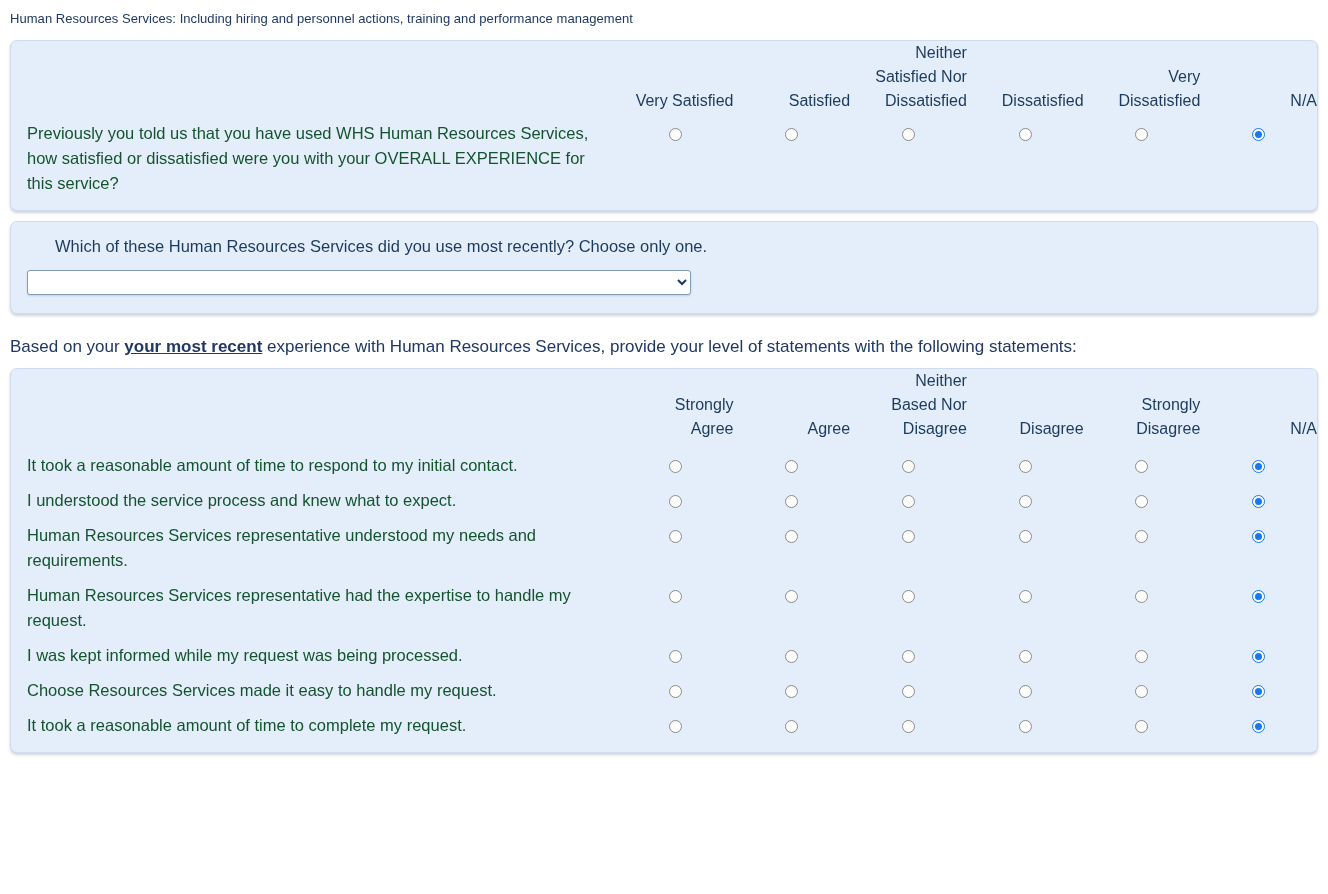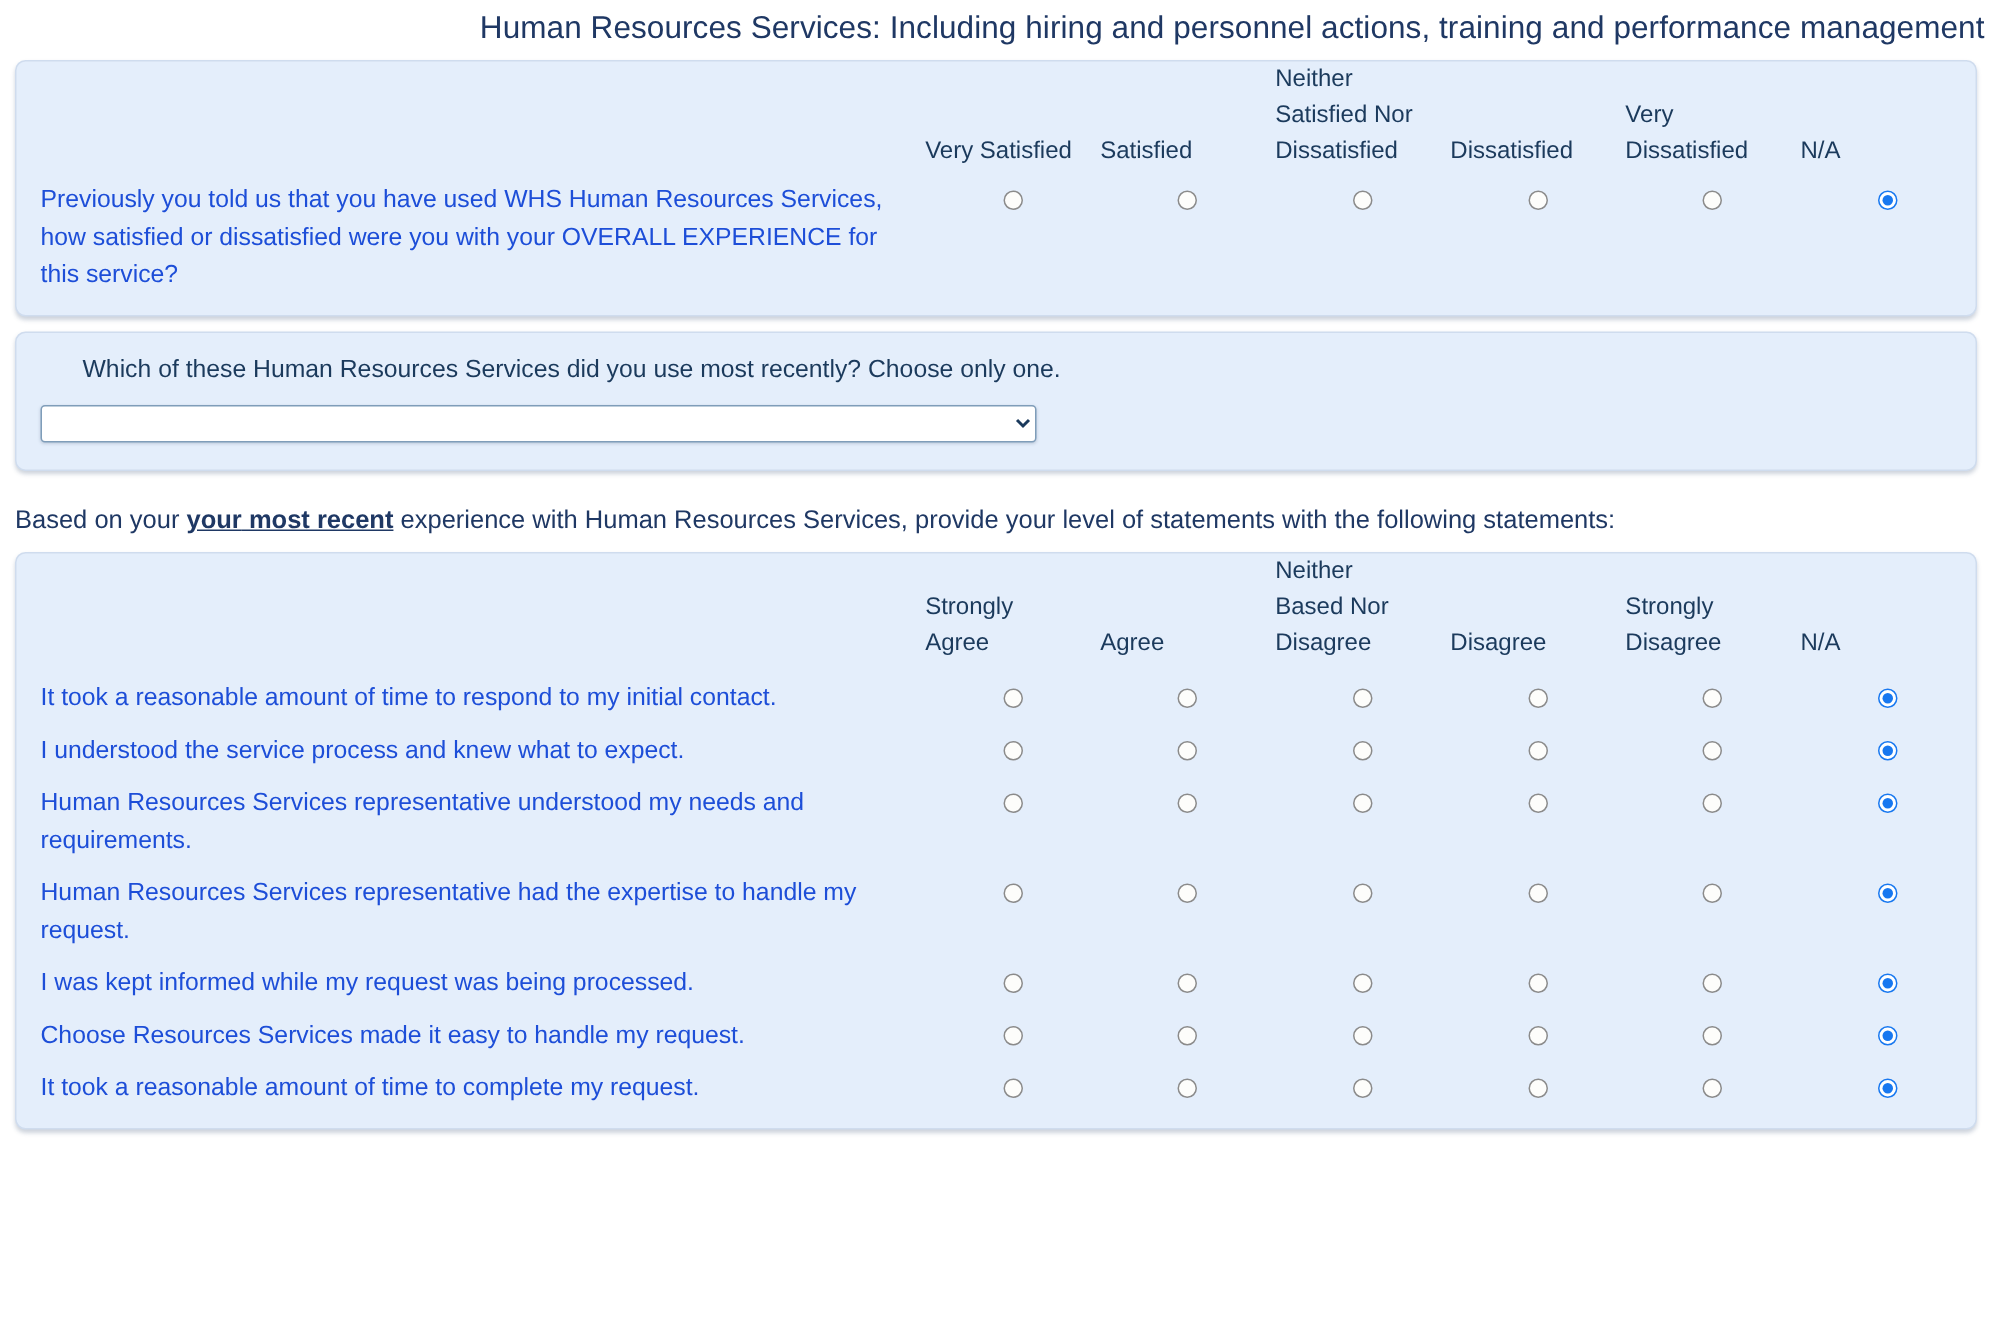--- a/index.html
+++ b/index.html
@@ -24,13 +24,12 @@
 
   
   .section-title {
-    font-size: 21px;
+    font-size: 13px;
     color: #1f3864;
-    padding: 8px 5px 0 10px;
+    padding: 8px 17px 0 10px;
     line-height: 22px;
     letter-spacing: 0.05px;
     white-space: nowrap;
-    text-align: right;
   }
 
   

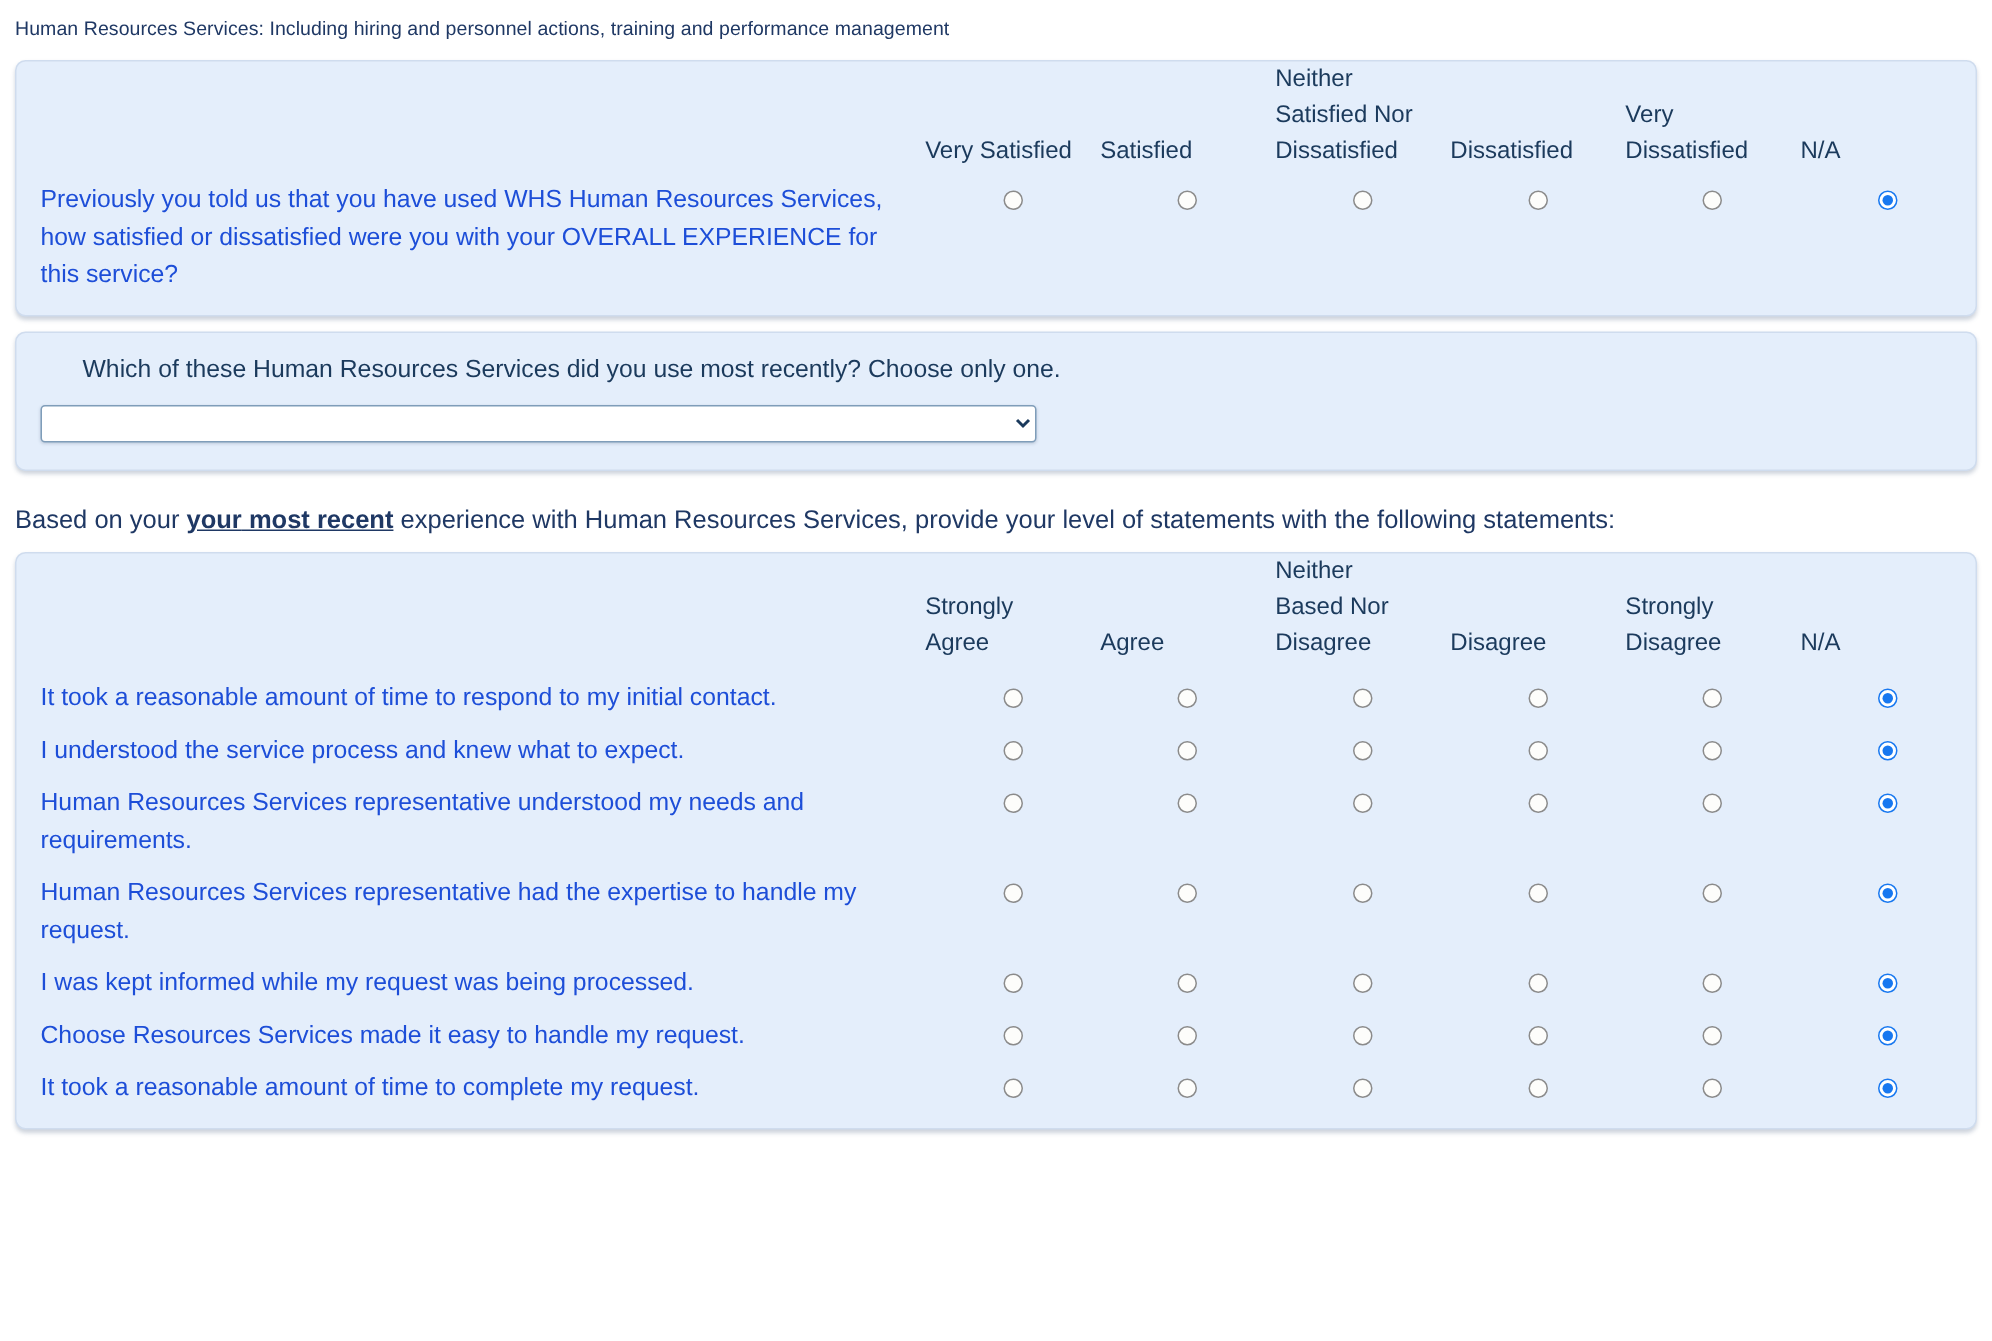--- a/index.html
+++ b/index.html
@@ -56,7 +56,7 @@
     font-weight: normal;
     font-size: 16px;
     color: #1b3a5c;
-    text-align: left;
+    text-align: right;
     vertical-align: bottom;
     line-height: 24px;
     padding: 0 0 6px 0;

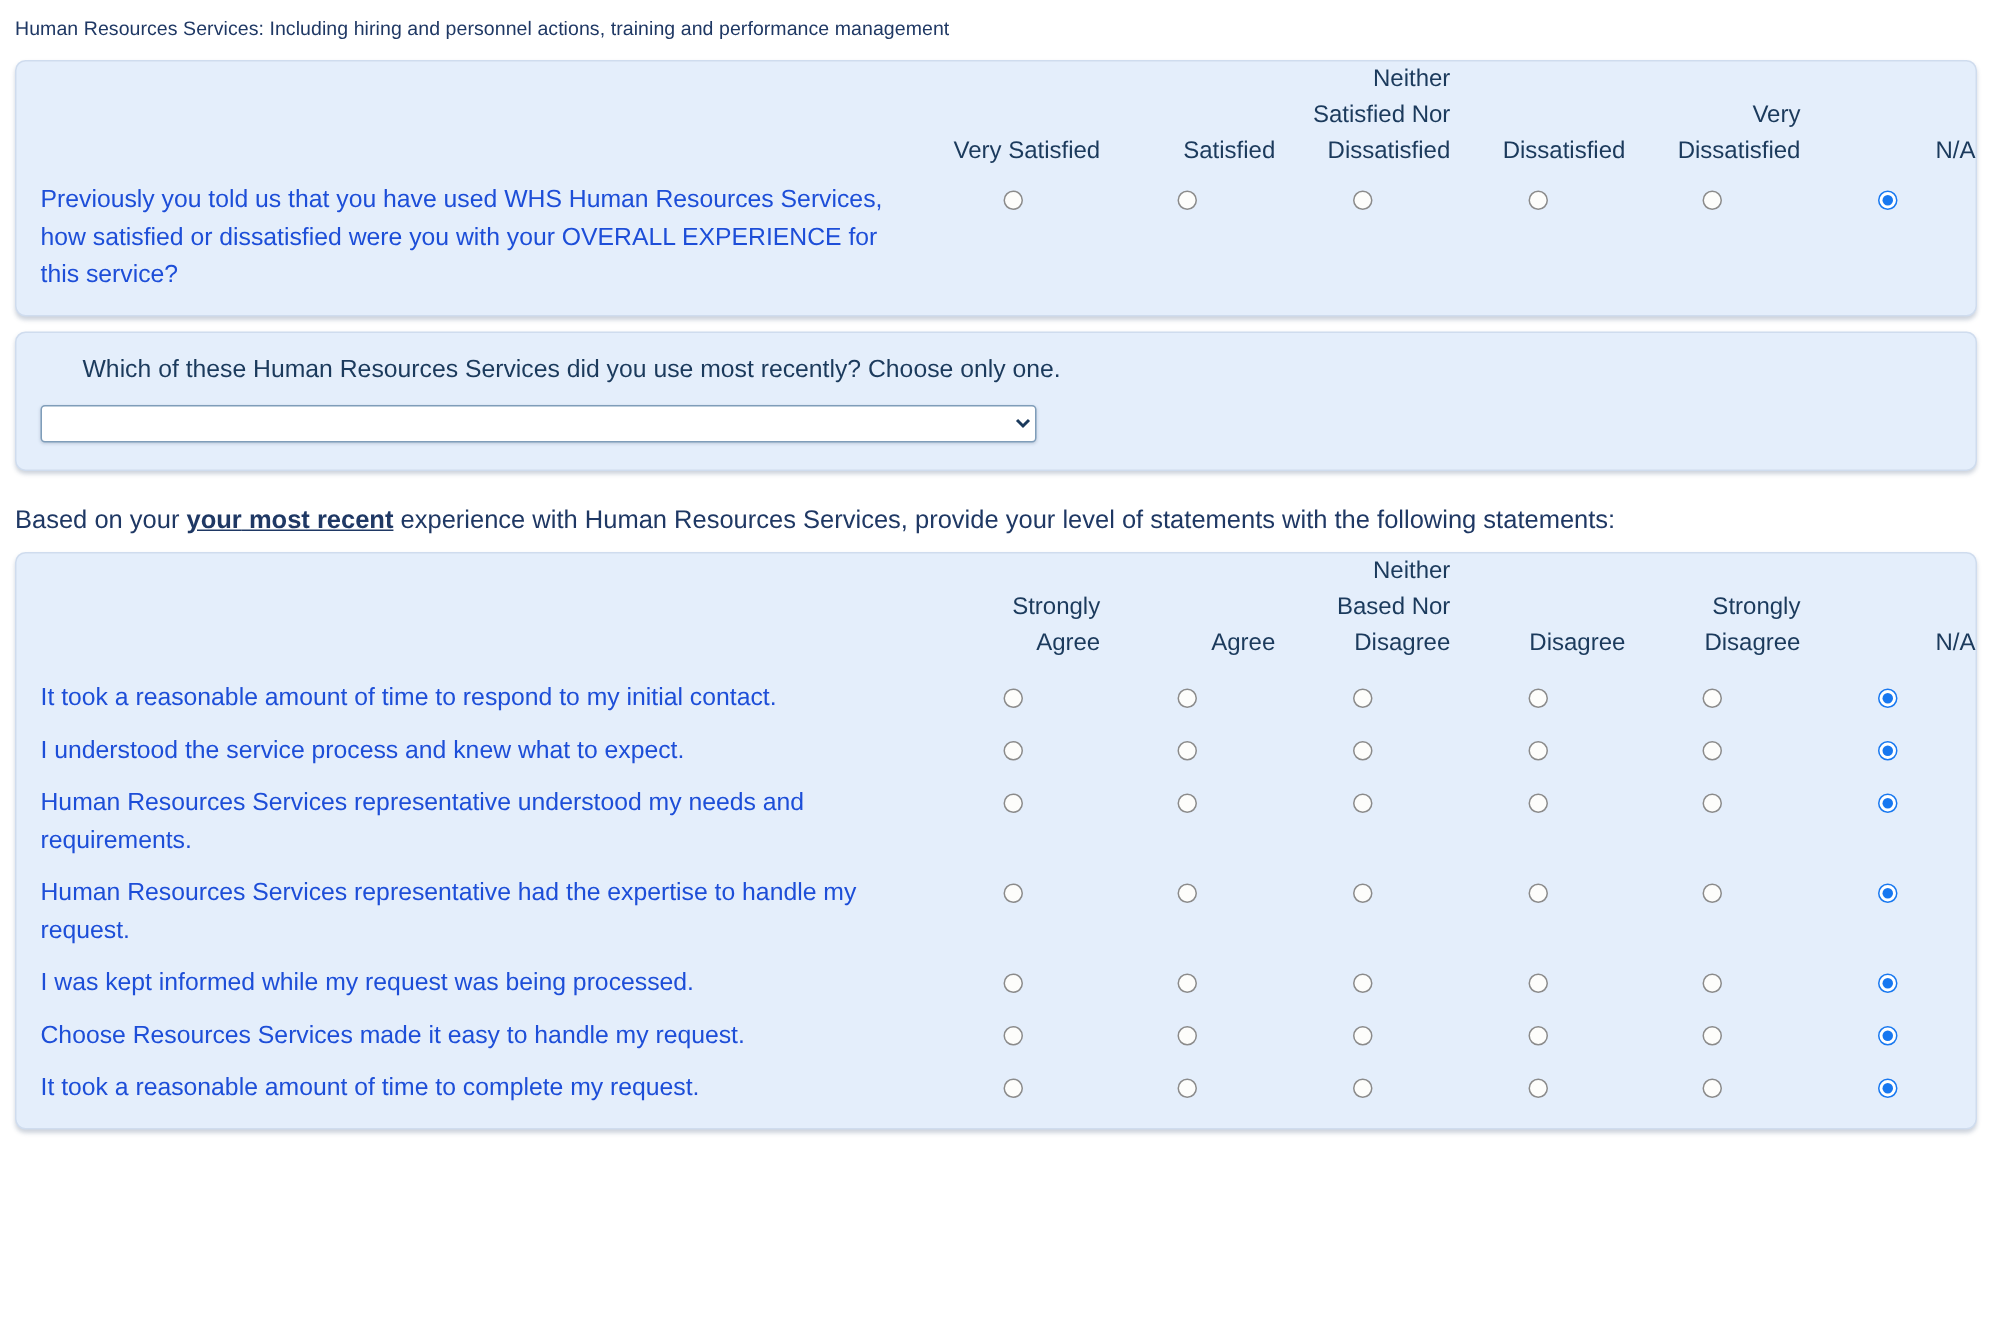--- a/index.html
+++ b/index.html
@@ -67,7 +67,7 @@
   table.matrix td.stmt {
     font-size: 16.5px;
     line-height: 25px;
-    color: #1d4ed8;
+    color: #14532d;
     padding: 5px 10px 5px 16px;
     vertical-align: top;
   }

